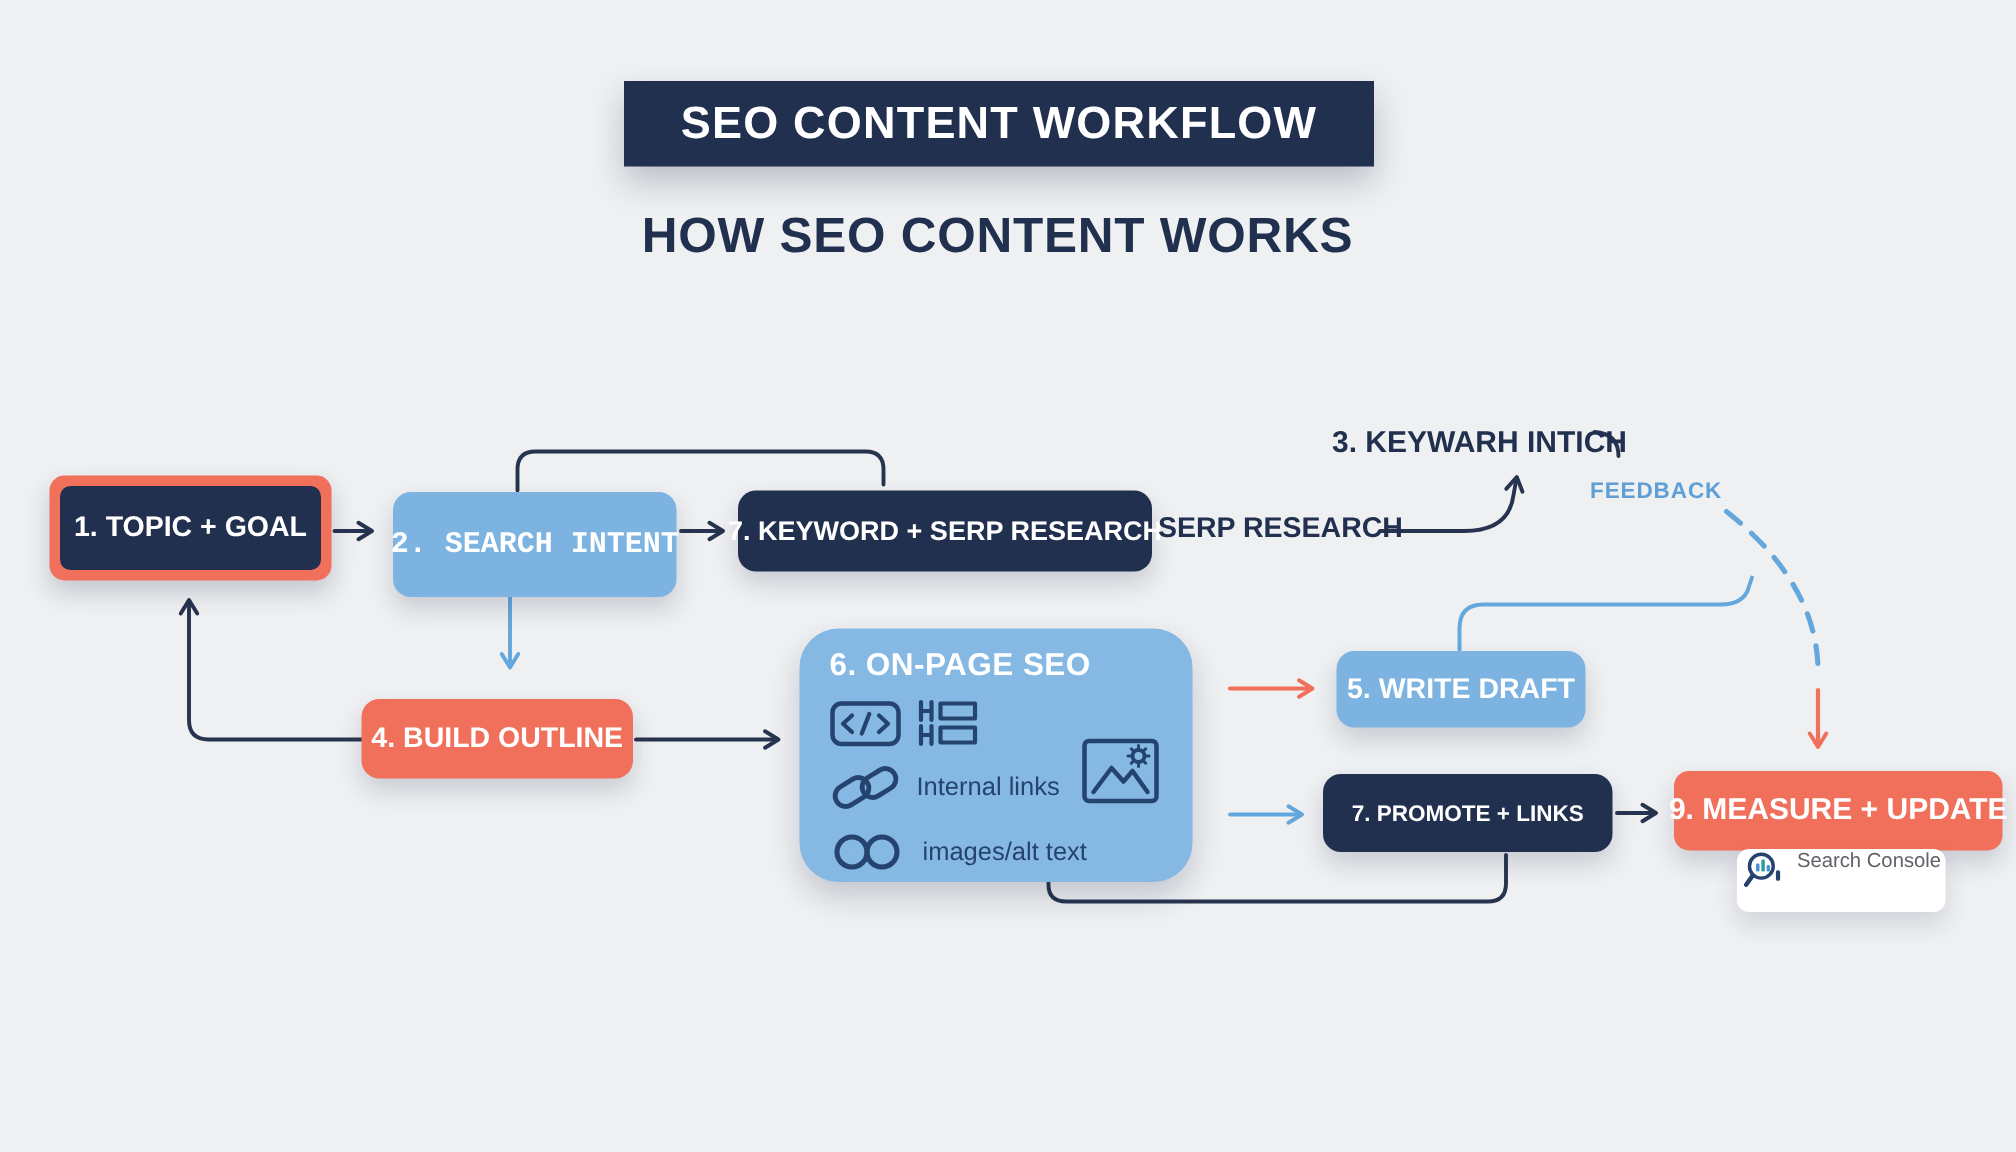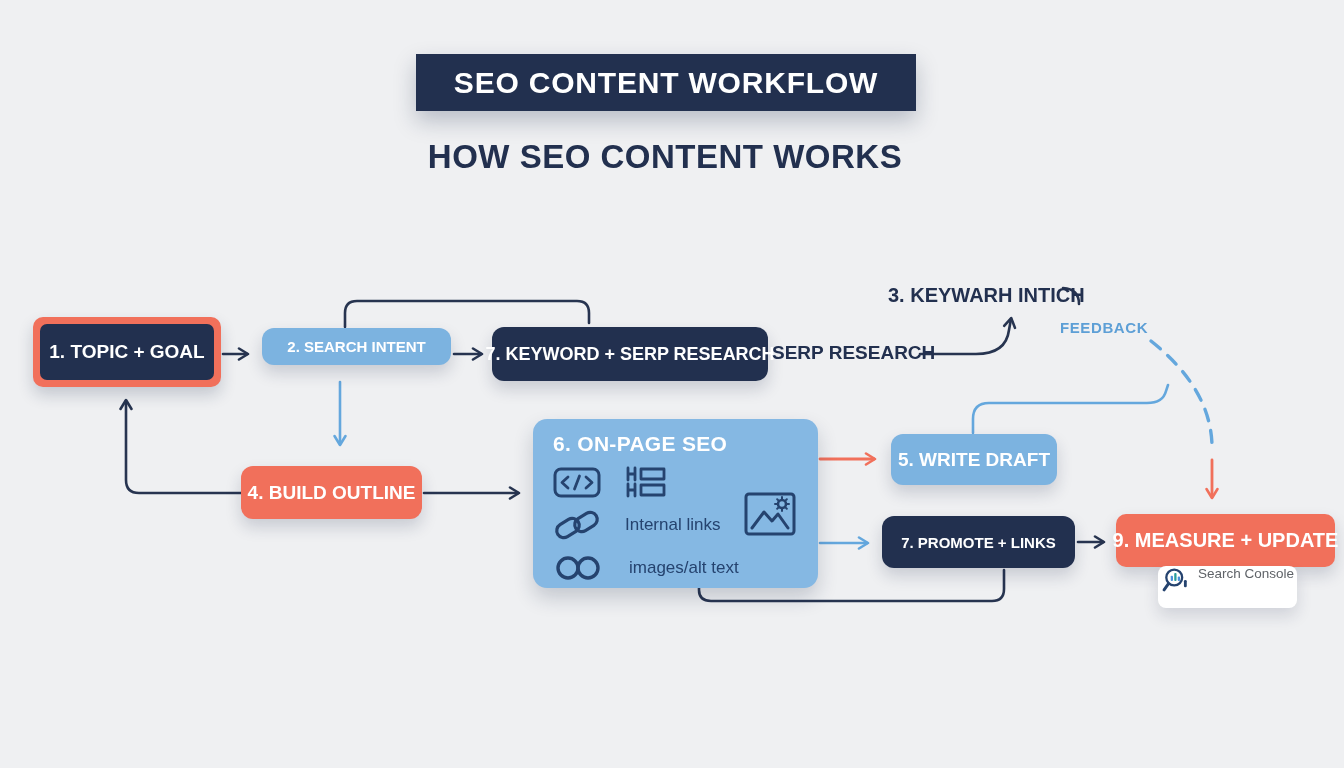--- a/index.html
+++ b/index.html
@@ -31,7 +31,7 @@
     display:flex;align-items:center;justify-content:center;color:#fff;font-weight:bold;
     font-size:19px;white-space:nowrap;}
 
-  .box2{left:262px;top:328px;width:189px;height:37px;font-size:15px;}
+  .box2{left:262px;top:328px;width:189px;height:70px;font-size:20px;font-family:Liberation Mono, monospace;}
   .box3{left:492px;top:327px;width:276px;height:54px;font-size:18px;}
   .box4{left:241px;top:466px;width:181px;height:53px;font-size:19px;}
   .box5{left:891px;top:434px;width:166px;height:51px;font-size:19px;}

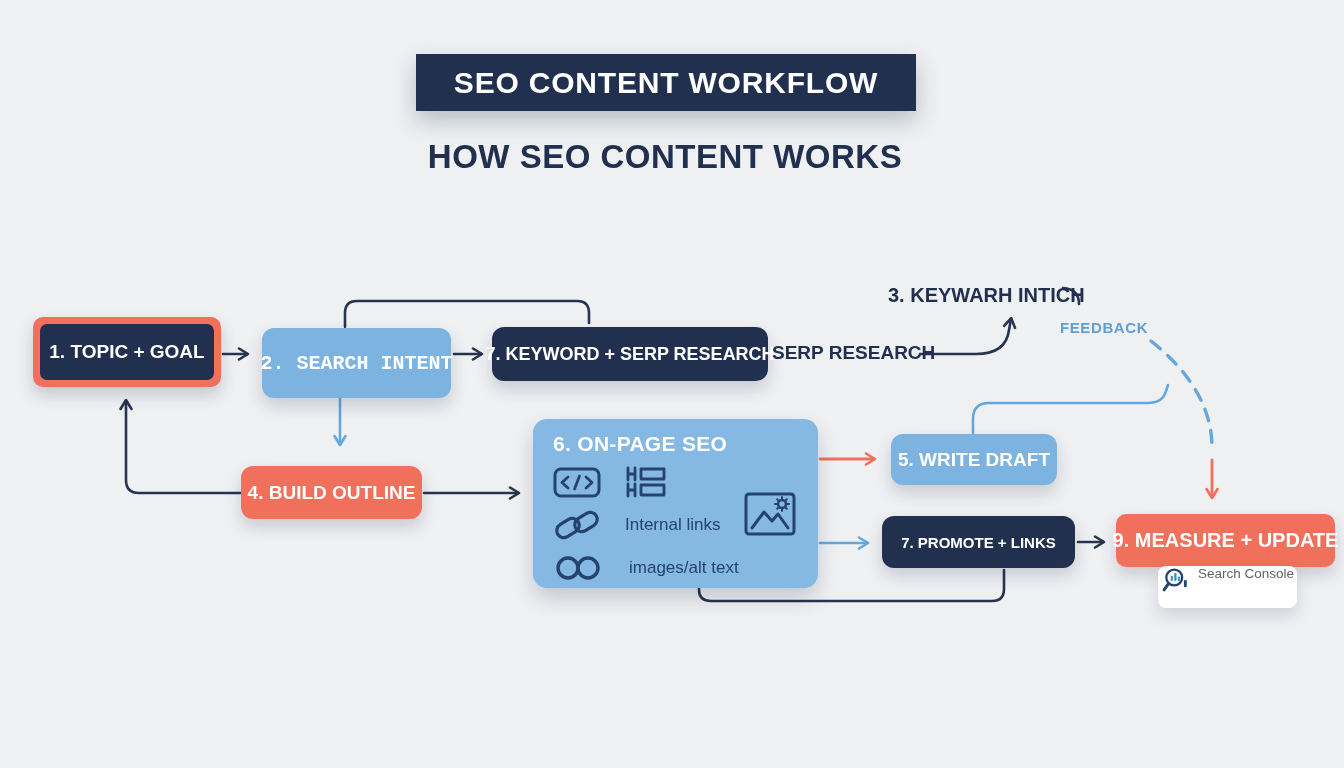--- a/index.html
+++ b/index.html
@@ -47,8 +47,8 @@
     font-size:15px;font-weight:bold;letter-spacing:.6px;}
 
   
-  .onpage{position:absolute;left:533px;top:419px;width:285px;height:169px;
-    background:var(--bluebig);border-radius:14px;box-shadow:0 10px 20px rgba(25,38,70,.2);
+  .onpage{position:absolute;left:533px;top:419px;width:262px;height:169px;
+    background:var(--bluebig);border-radius:26px;box-shadow:0 10px 20px rgba(25,38,70,.2);
     padding:13px 0 0 20px;}
   .onpage-title{color:#fff;font-size:21px;font-weight:bold;letter-spacing:.3px;}
   .onpage-row{display:flex;align-items:center;gap:24px;margin-top:9px;height:34px;}

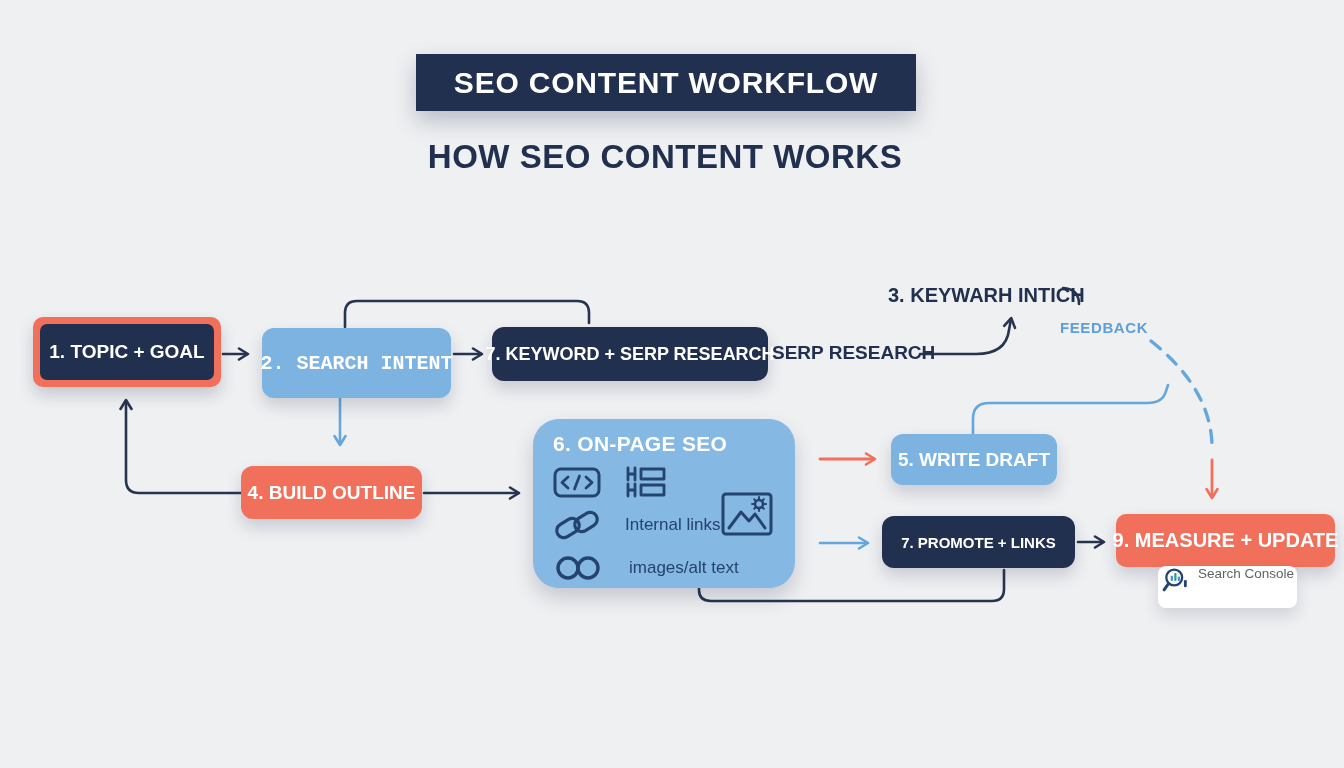--- a/index.html
+++ b/index.html
@@ -51,7 +51,7 @@
     background:var(--bluebig);border-radius:26px;box-shadow:0 10px 20px rgba(25,38,70,.2);
     padding:13px 0 0 20px;}
   .onpage-title{color:#fff;font-size:21px;font-weight:bold;letter-spacing:.3px;}
-  .onpage-row{display:flex;align-items:center;gap:24px;margin-top:9px;height:34px;}
+  .onpage-row{display:flex;align-items:center;gap:10px;margin-top:9px;height:34px;}
   .onpage-label{color:var(--iconnavy);font-size:17px;font-weight:500;white-space:nowrap;}
   .onpage .img-icon{position:absolute;right:22px;top:73px;}
   svg.ic{display:block;}

